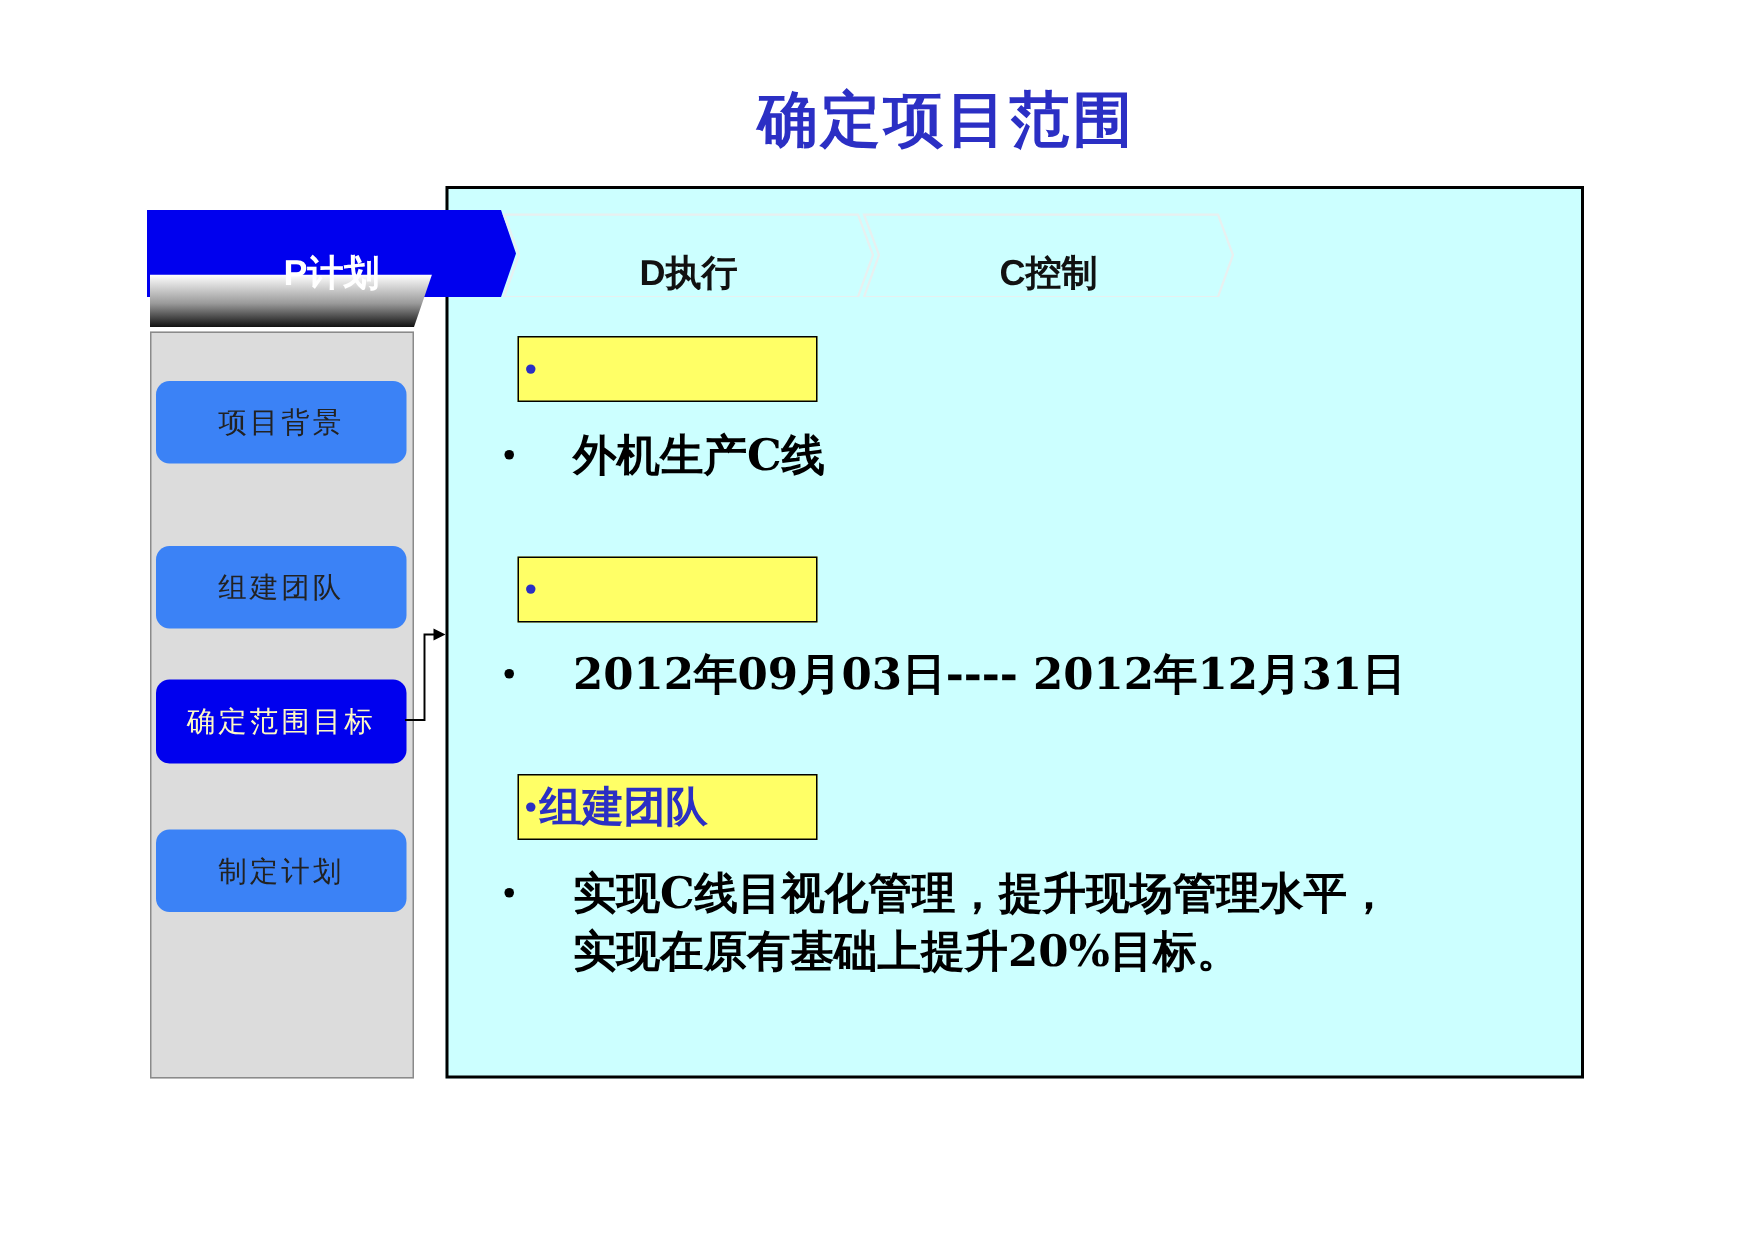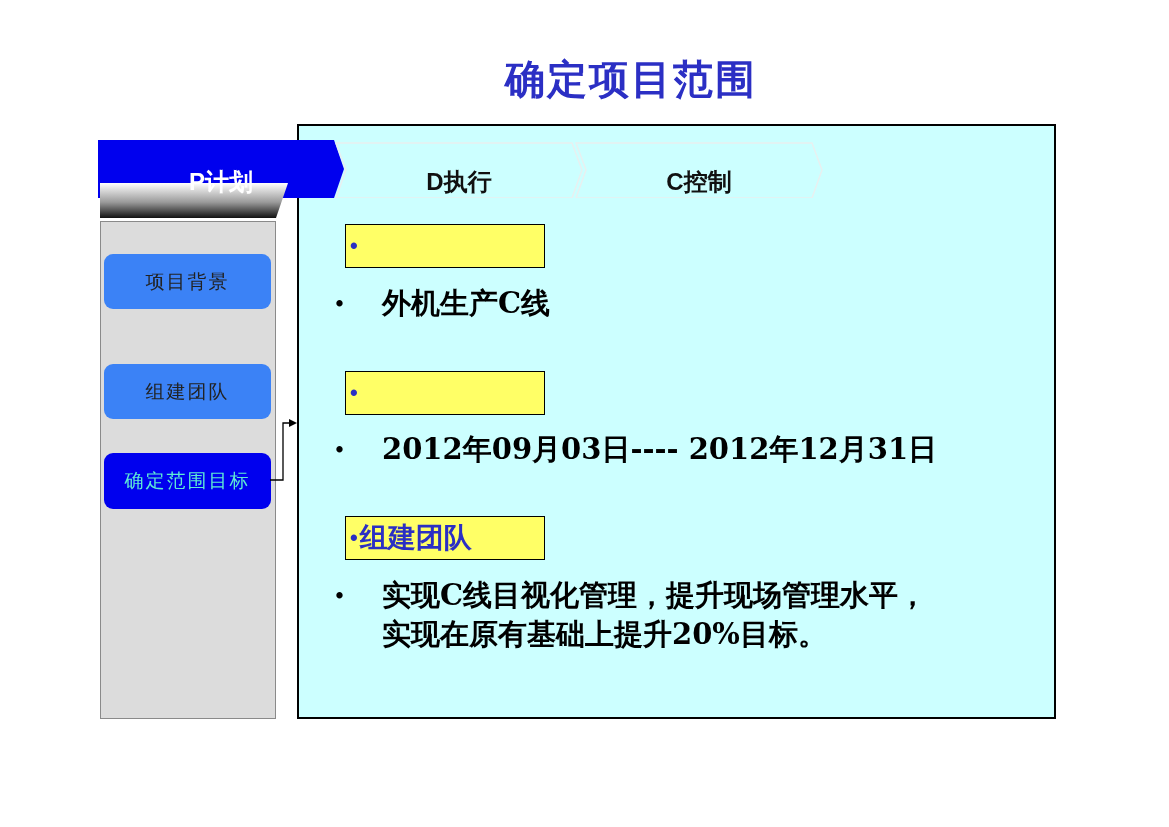--- a/index.html
+++ b/index.html
@@ -19,7 +19,7 @@
 
   .side-panel { position:absolute; left:100px; top:221px; width:176px; height:498px; background:#dcdcdc; border:1px solid #8a8a8a; box-sizing:border-box; }
   .side-btn { position:absolute; left:3px; width:167px; height:55px; background:#3b82f6; border-radius:9px; display:flex; align-items:center; justify-content:center; font-family:"DejaVu Serif","Liberation Serif",serif; font-size:19px; color:#222; letter-spacing:2px; }
-  .side-btn.active { background:#0000ee; color:#5eead4; }
+  .side-btn.active { background:#0000ee; color:#fef9c3; }
 
   .connector { position:absolute; left:270px; top:418px; }
 

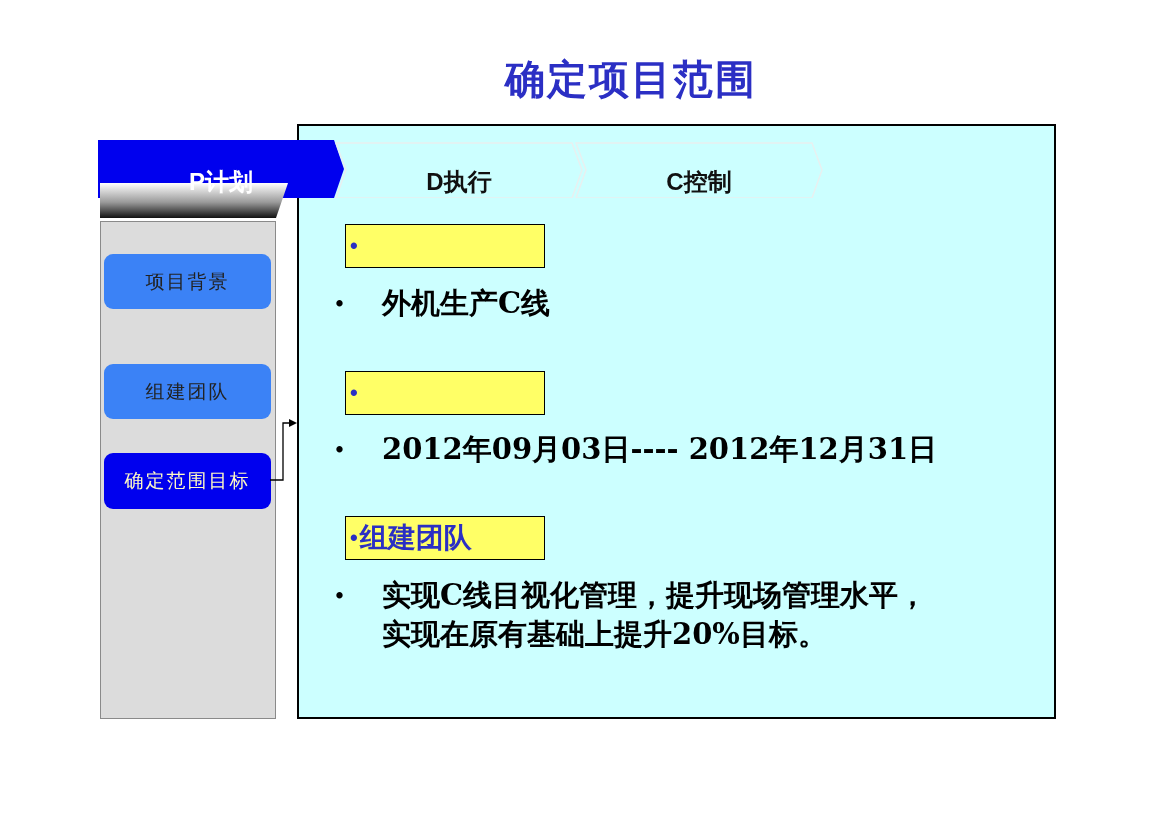--- a/index.html
+++ b/index.html
@@ -73,6 +73,7 @@
   <div class="side-btn" style="top:32px;">项目背景</div>
   <div class="side-btn" style="top:130px;margin-top:12px;">组建团队</div>
   <div class="side-btn active" style="top:231px;height:56px;">确定范围目标</div>
+  <div class="side-btn" style="top:331px;">制定计划</div>
 </div>
 
 <svg class="connector" width="28" height="66">

